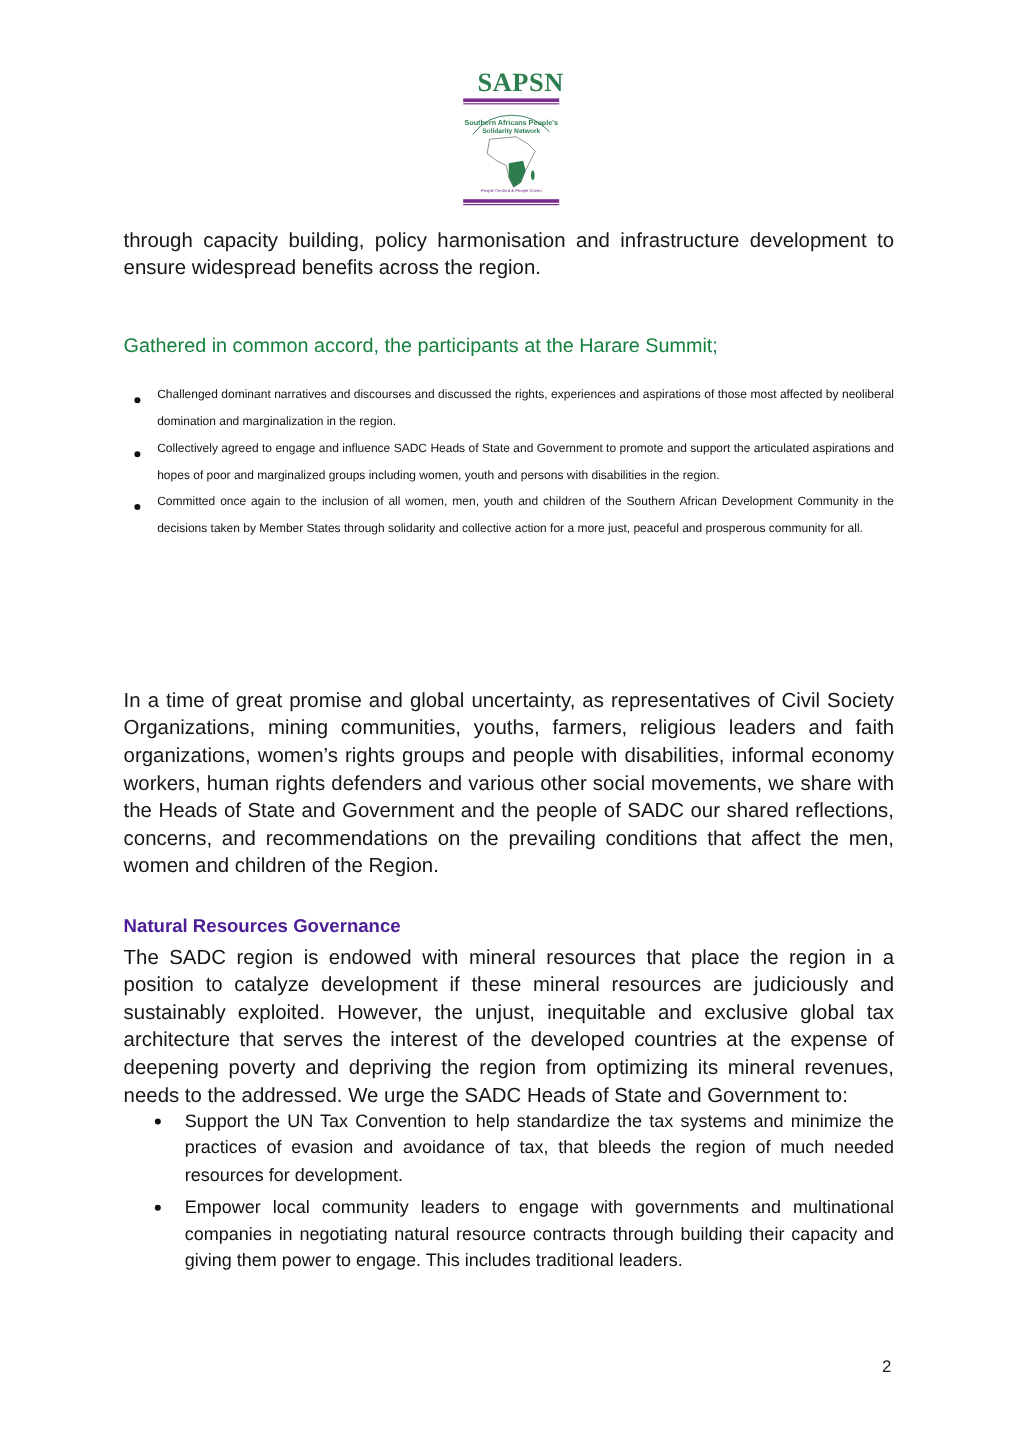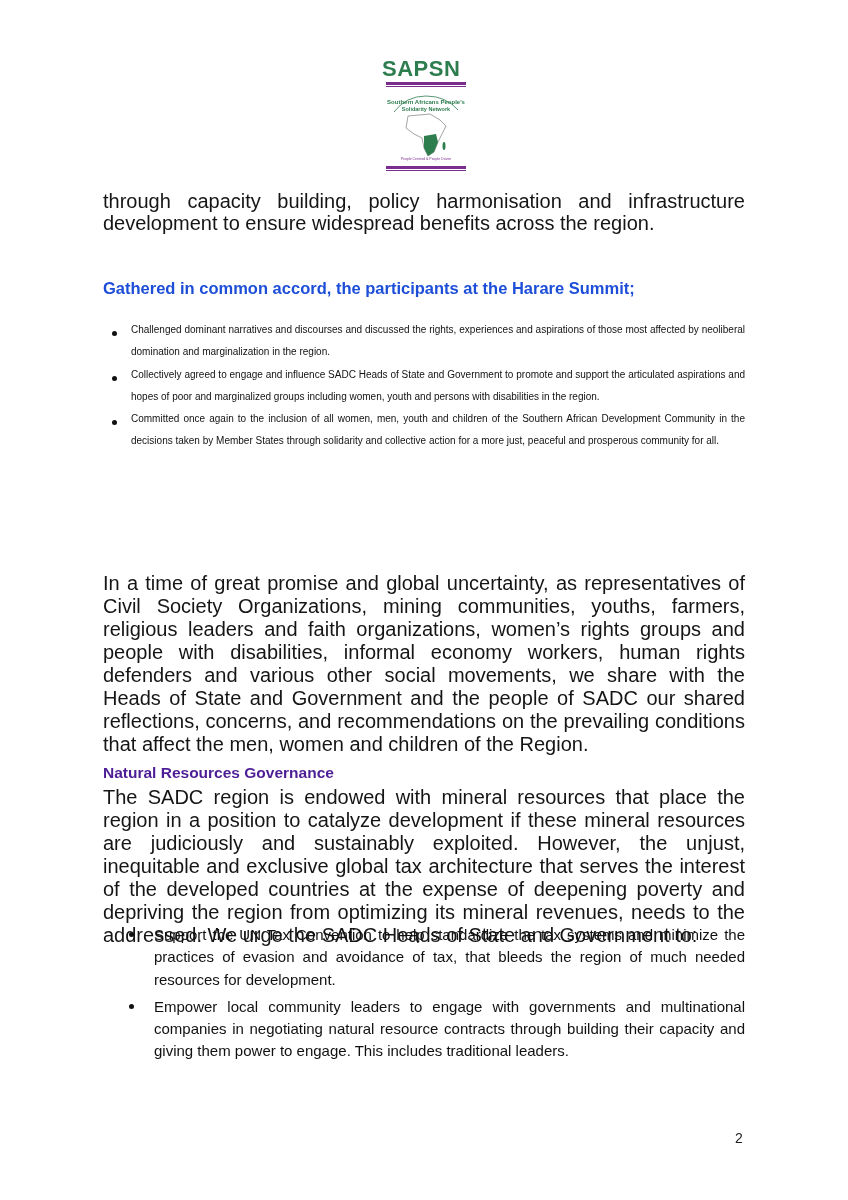--- a/index.html
+++ b/index.html
@@ -8,8 +8,8 @@
   .page { position: absolute; left: 0; top: 0; width: 848px; height: 1200px; }
 
   .logo { position: absolute; left: 382px; top: 58px; width: 88px; height: 116px; }
-  .logo-word { position: absolute; left: 0; top: 0; width: 88px; text-align: left;
-               font-family: Liberation Sans, sans-serif; font-weight: 700; font-size: 22px;
+  .logo-word { position: absolute; left: 0; top: 0; width: 88px; text-align: right;
+               font-family: Liberation Serif, serif; font-weight: 700; font-size: 22px;
                color: #2e7d4f; letter-spacing: 0.5px; line-height: 22px; }
   .logo-bar { position: absolute; left: 4px; width: 80px; height: 3px; background: #7b2d8e; }
   .logo-bar.top1 { top: 24px; }

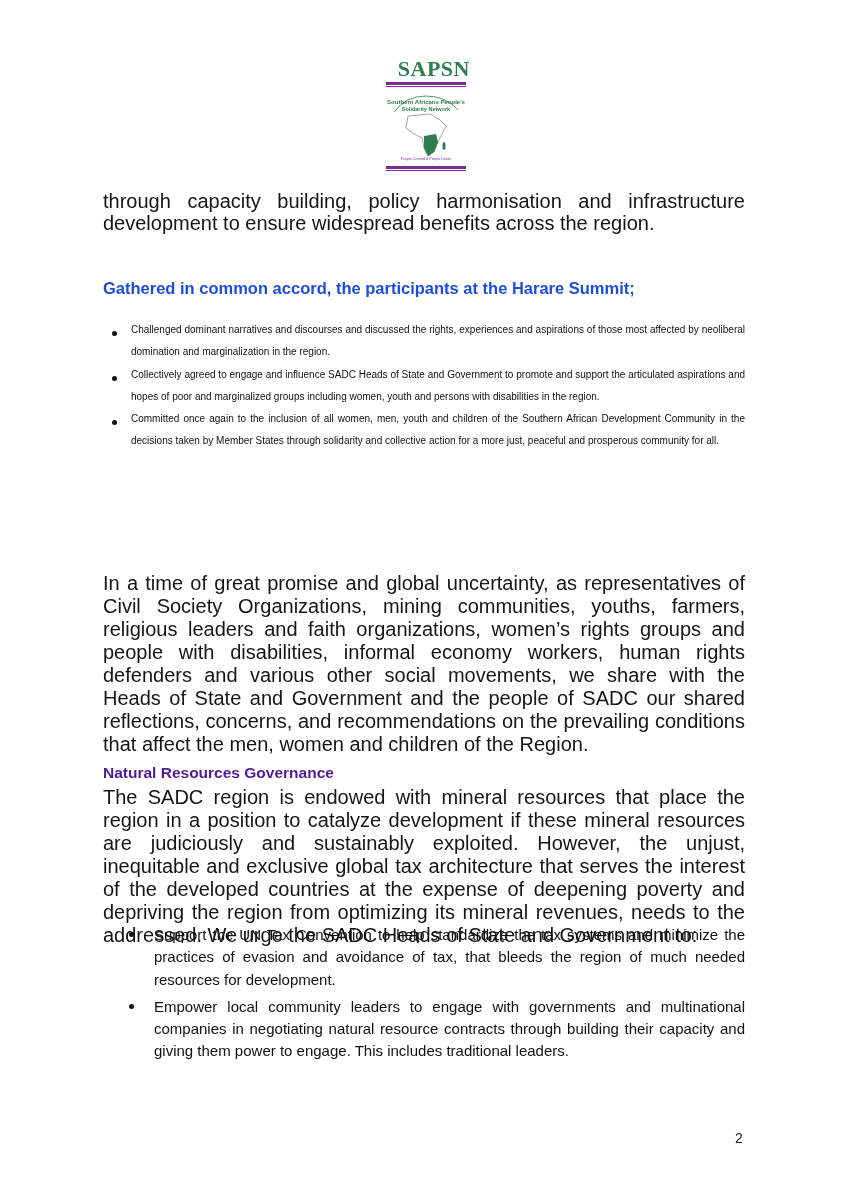--- a/index.html
+++ b/index.html
@@ -18,7 +18,7 @@
   .logo-bar.bot2 { top: 112px; height: 1px; }
   .logo-art { position: absolute; left: 4px; top: 32px; width: 80px; height: 74px; }
 
-  .text { position: absolute; font-size: 20px; line-height: 22px; color: #151515; }
+  .text { position: absolute; font-size: 17px; line-height: 22px; color: #151515; }
   .para { text-align: justify; }
   .h1 { position: absolute; font-size: 16.5px; font-weight: 700; color: #1d4ed8; }
   .h2 { position: absolute; font-size: 15.5px; font-weight: 700; color: #4c1d95; }

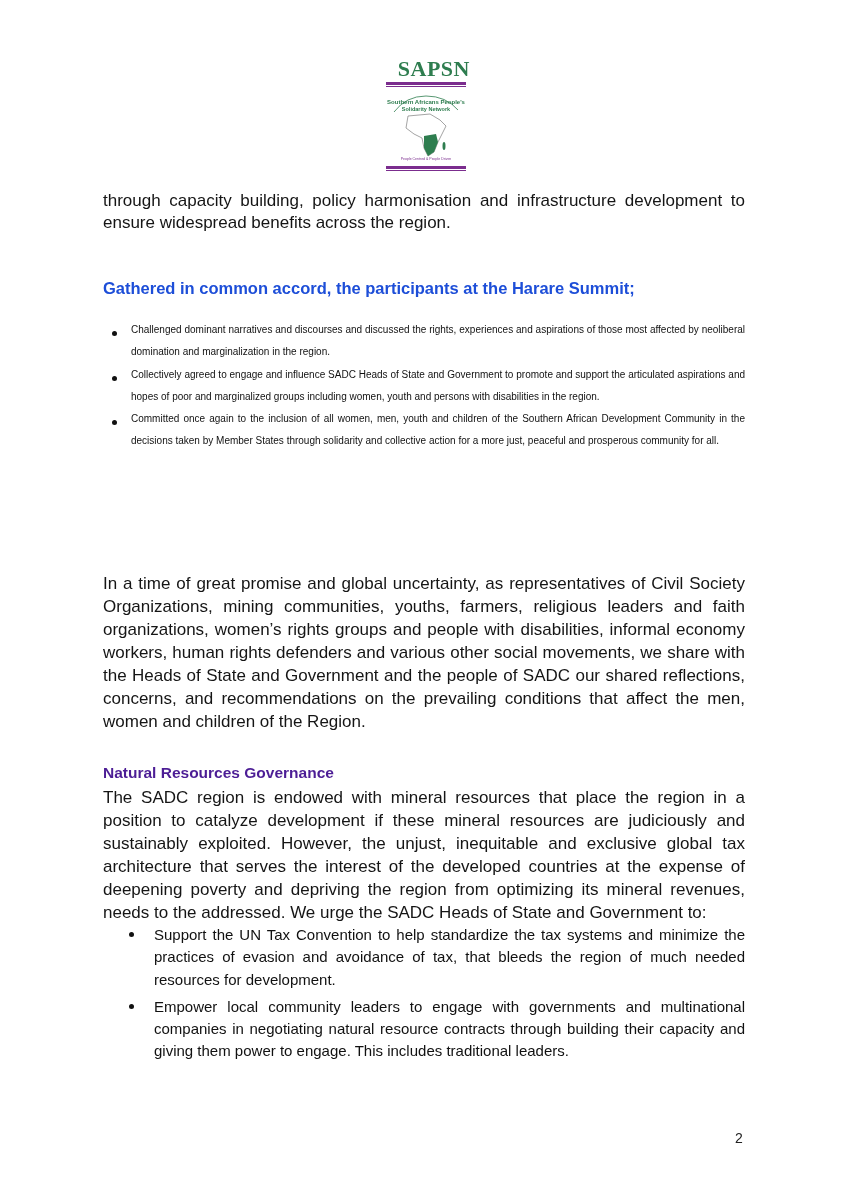--- a/index.html
+++ b/index.html
@@ -20,7 +20,7 @@
 
   .text { position: absolute; font-size: 17px; line-height: 22px; color: #151515; }
   .para { text-align: justify; }
-  .h1 { position: absolute; font-size: 16.5px; font-weight: 700; color: #1d4ed8; }
+  .h1 { position: absolute; font-size: 16.5px; font-weight: 400; color: #15803d; }
   .h2 { position: absolute; font-size: 15.5px; font-weight: 700; color: #4c1d95; }
 
   .bullets-a { position: absolute; left: 112px; top: 319px; width: 633px; margin: 0; padding: 0; list-style: none; }

